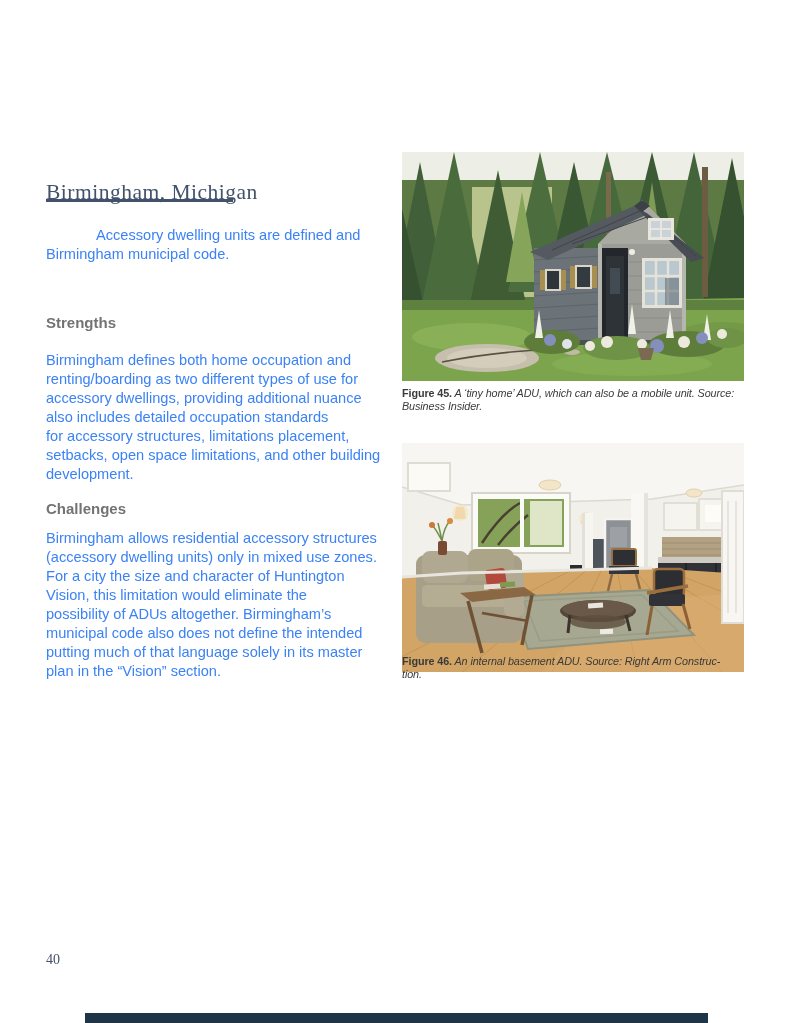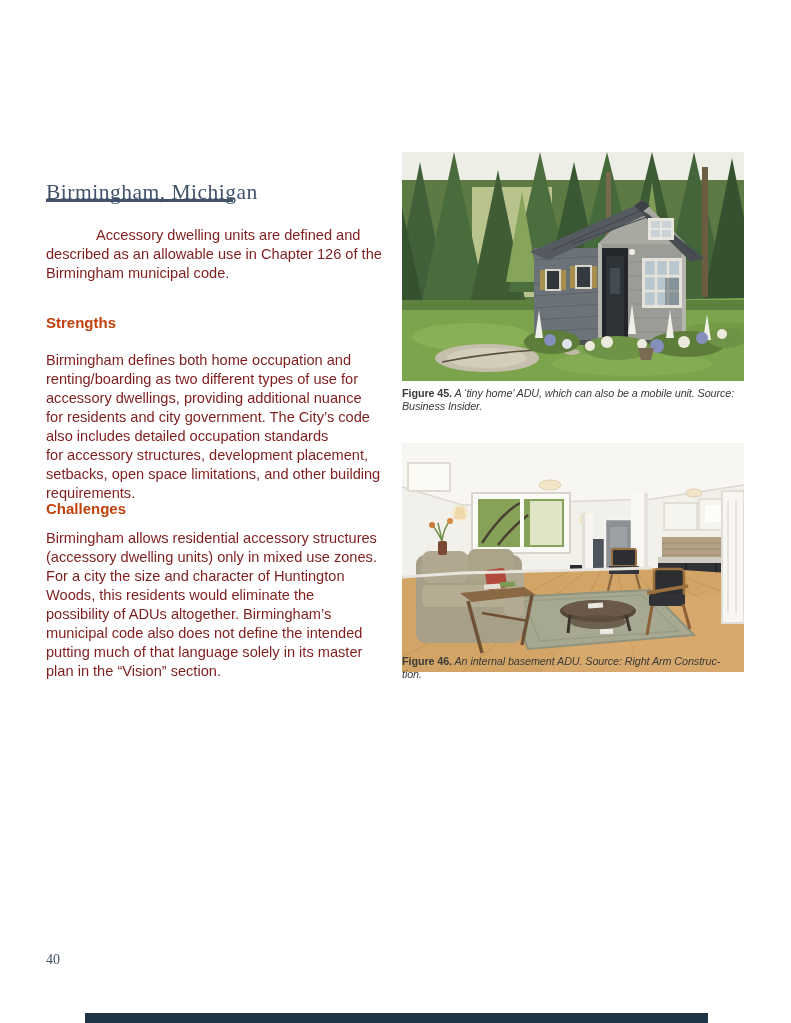--- a/index.html
+++ b/index.html
@@ -11,7 +11,7 @@
              font-size:21.5px;letter-spacing:.5px;color:#42526b;}
   .title-rule{position:absolute;left:46px;top:199px;width:187px;height:3px;background:#42526b;}
 
-  .para{position:absolute;left:46px;width:354px;font-size:14.6px;line-height:19px;color:#7f1d1d;}
+  .para{position:absolute;left:46px;width:354px;font-size:14.6px;line-height:19px;color:#3b82f6;}
   .para .ln{white-space:nowrap;}
   .para .ln.indent{padding-left:50px;}
   #intro-para{top:226px;}

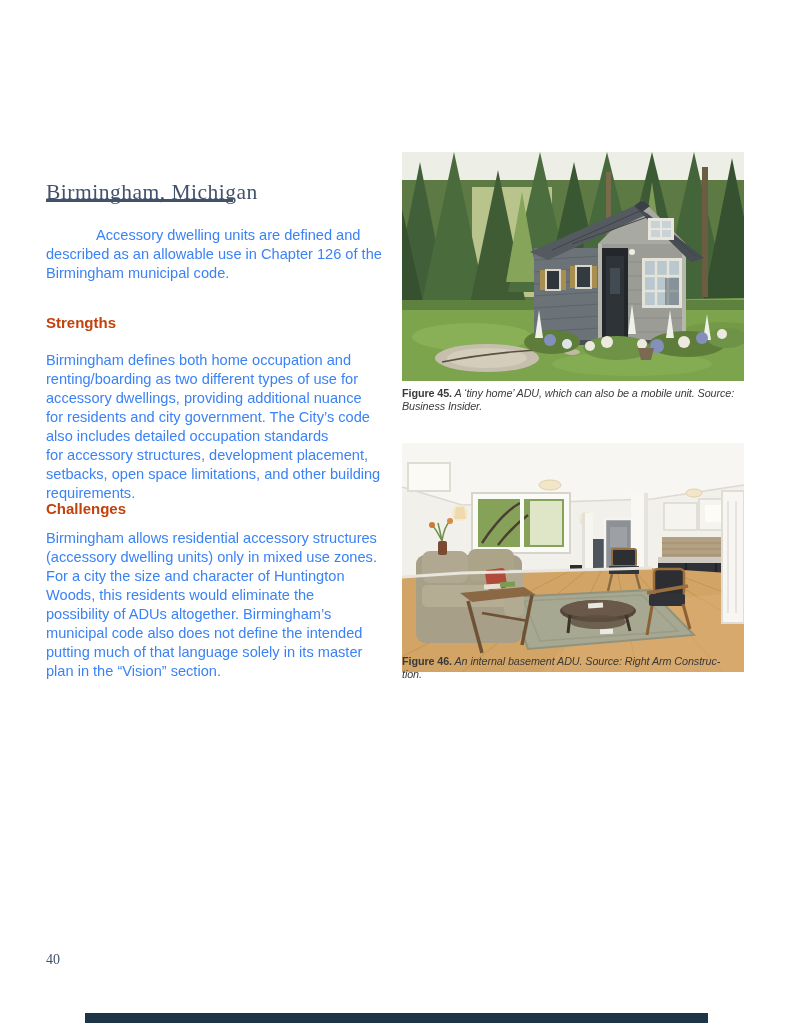--- a/index.html
+++ b/index.html
@@ -46,7 +46,6 @@
 
   <div class="para" id="intro-para">
     <div class="ln indent">Accessory dwelling units are defined and</div>
-    <div class="ln">described as an allowable use in Chapter 126 of the</div>
     <div class="ln">Birmingham municipal code.</div>
   </div>
 

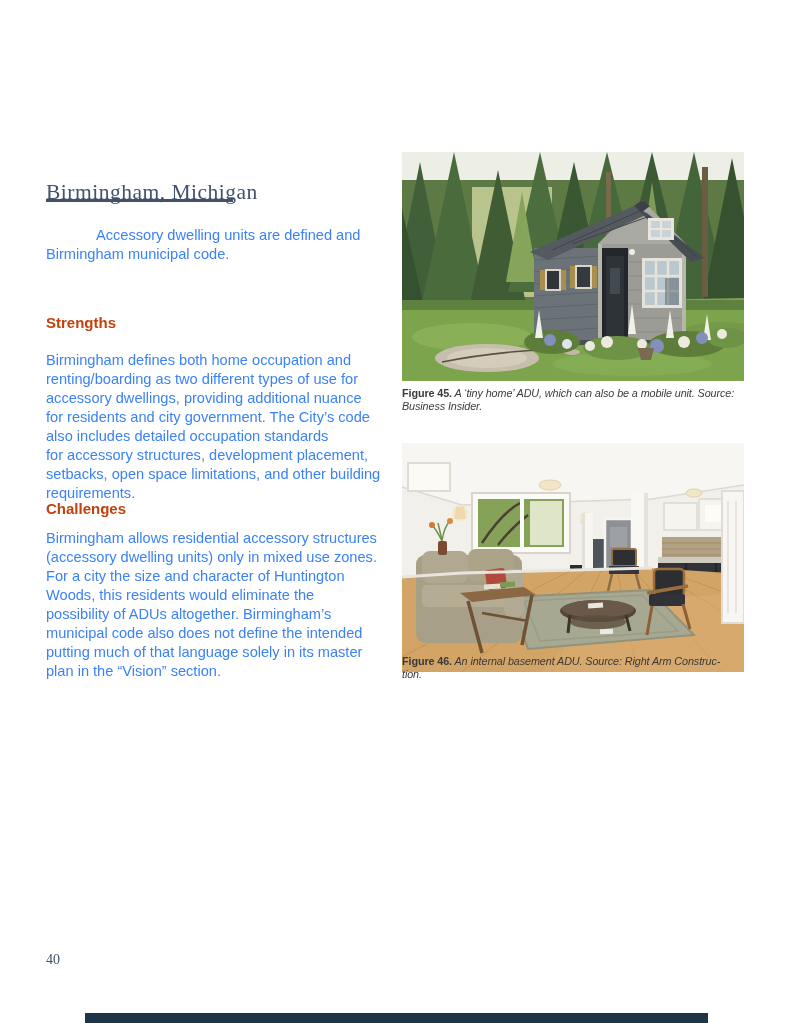--- a/index.html
+++ b/index.html
@@ -15,7 +15,7 @@
   .para .ln{white-space:nowrap;}
   .para .ln.indent{padding-left:50px;}
   #intro-para{top:226px;}
-  .sec-head{position:absolute;left:46px;width:200px;font-size:15px;font-weight:bold;color:#c2410c;}
+  .sec-head{position:absolute;left:46px;width:200px;font-size:15px;font-weight:bold;color:#737373;}
   #strengths-head{top:302px;}
   #strengths-para{top:331px;margin-top:20px;}
   #challenges-head{top:488px;}

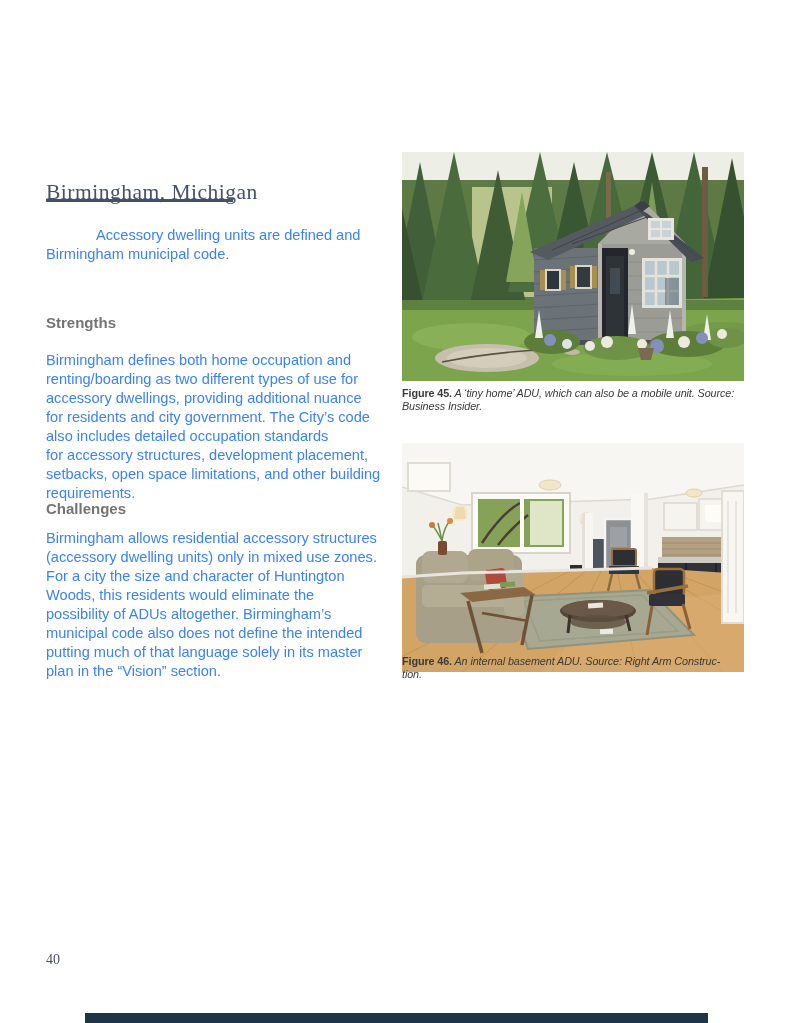--- a/index.html
+++ b/index.html
@@ -54,7 +54,6 @@
     <div class="ln">Birmingham defines both home occupation and</div>
     <div class="ln">renting/boarding as two different types of use for</div>
     <div class="ln">accessory dwellings, providing additional nuance</div>
-    <div class="ln">for residents and city government. The City’s code</div>
     <div class="ln">also includes detailed occupation standards</div>
     <div class="ln">for accessory structures, development placement,</div>
     <div class="ln">setbacks, open space limitations, and other building</div>

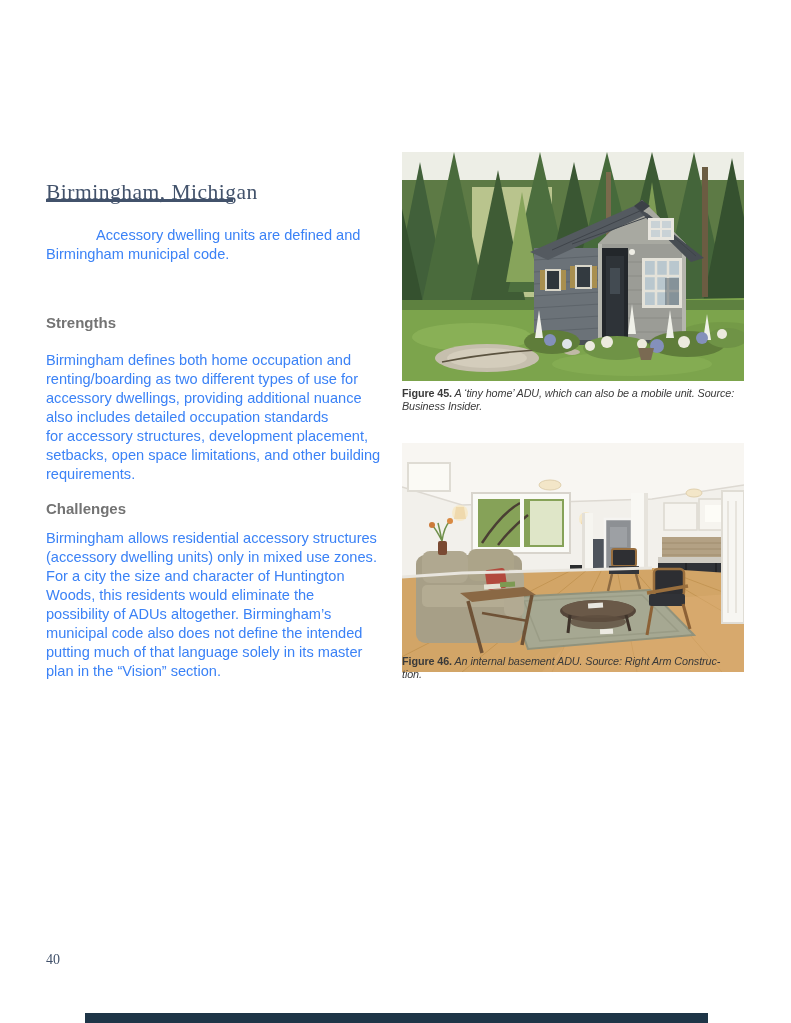--- a/index.html
+++ b/index.html
@@ -55,7 +55,7 @@
     <div class="ln">renting/boarding as two different types of use for</div>
     <div class="ln">accessory dwellings, providing additional nuance</div>
     <div class="ln">also includes detailed occupation standards</div>
-    <div class="ln">for accessory structures, development placement,</div>
+    <div class="ln">for accessory structures, limitations placement,</div>
     <div class="ln">setbacks, open space limitations, and other building</div>
     <div class="ln">requirements.</div>
   </div>

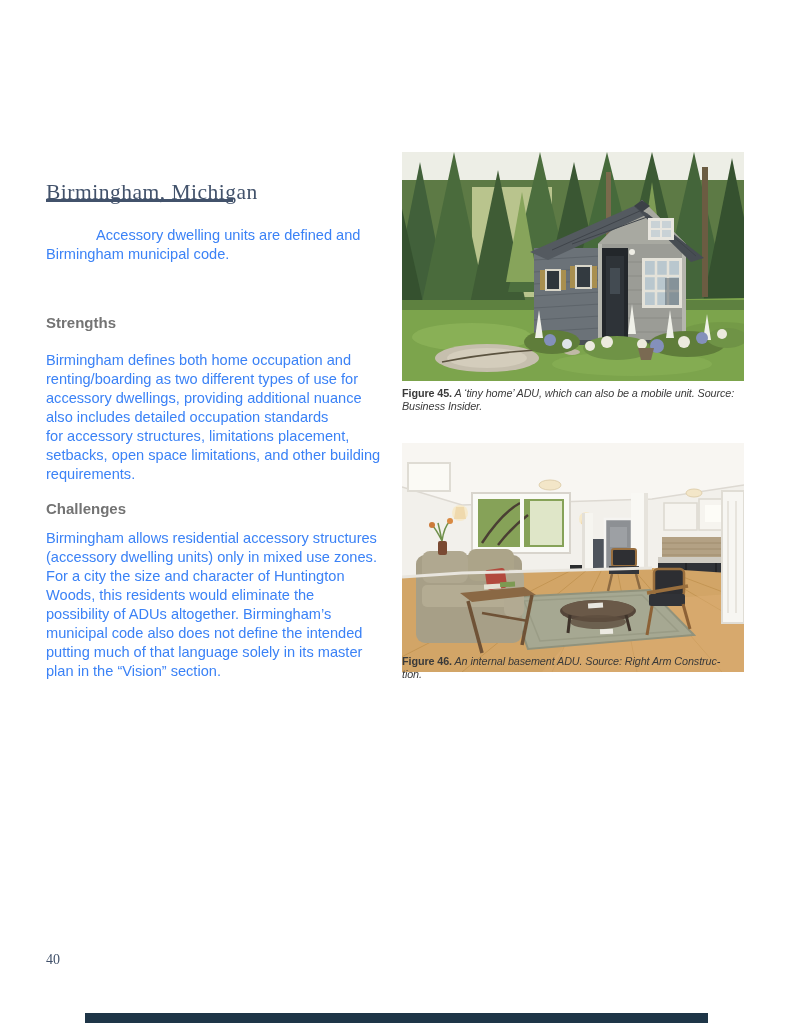--- a/index.html
+++ b/index.html
@@ -57,7 +57,7 @@
     <div class="ln">also includes detailed occupation standards</div>
     <div class="ln">for accessory structures, limitations placement,</div>
     <div class="ln">setbacks, open space limitations, and other building</div>
-    <div class="ln">requirements.</div>
+    <div class="ln">development.</div>
   </div>
 
   <h2 class="sec-head" id="challenges-head">Challenges</h2>

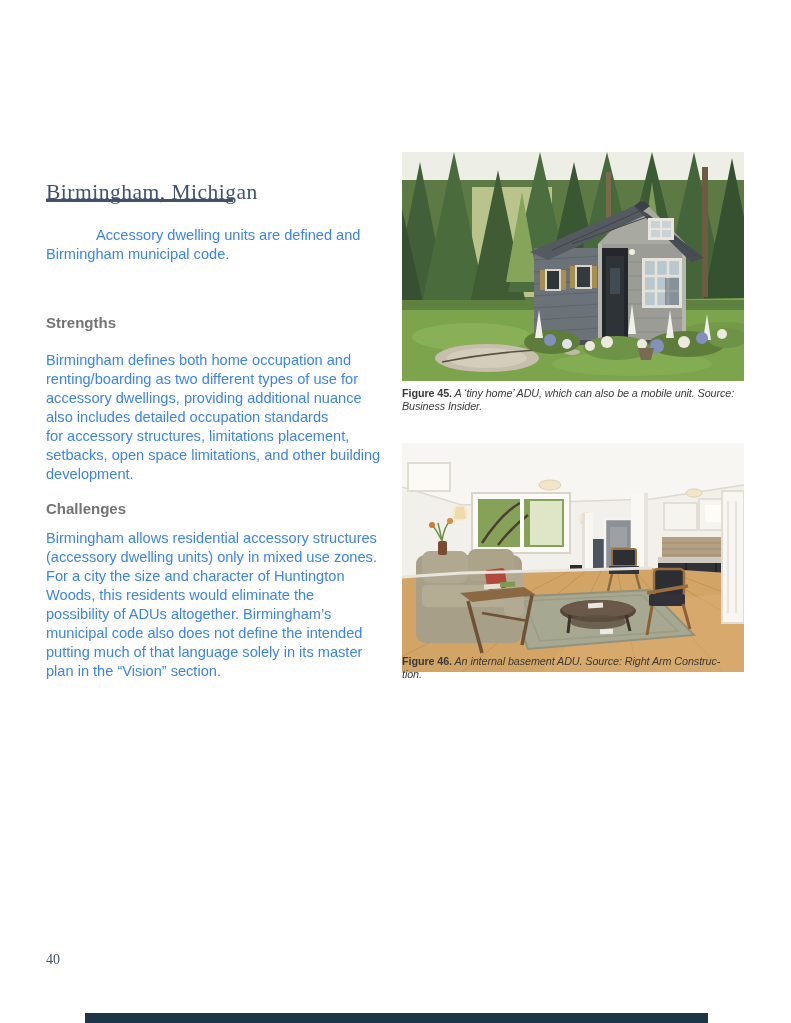--- a/index.html
+++ b/index.html
@@ -65,7 +65,7 @@
     <div class="ln">Birmingham allows residential accessory structures</div>
     <div class="ln">(accessory dwelling units) only in mixed use zones.</div>
     <div class="ln">For a city the size and character of Huntington</div>
-    <div class="ln">Woods, this residents would eliminate the</div>
+    <div class="ln">Vision, this limitation would eliminate the</div>
     <div class="ln">possibility of ADUs altogether. Birmingham’s</div>
     <div class="ln">municipal code also does not define the intended</div>
     <div class="ln">putting much of that language solely in its master</div>

